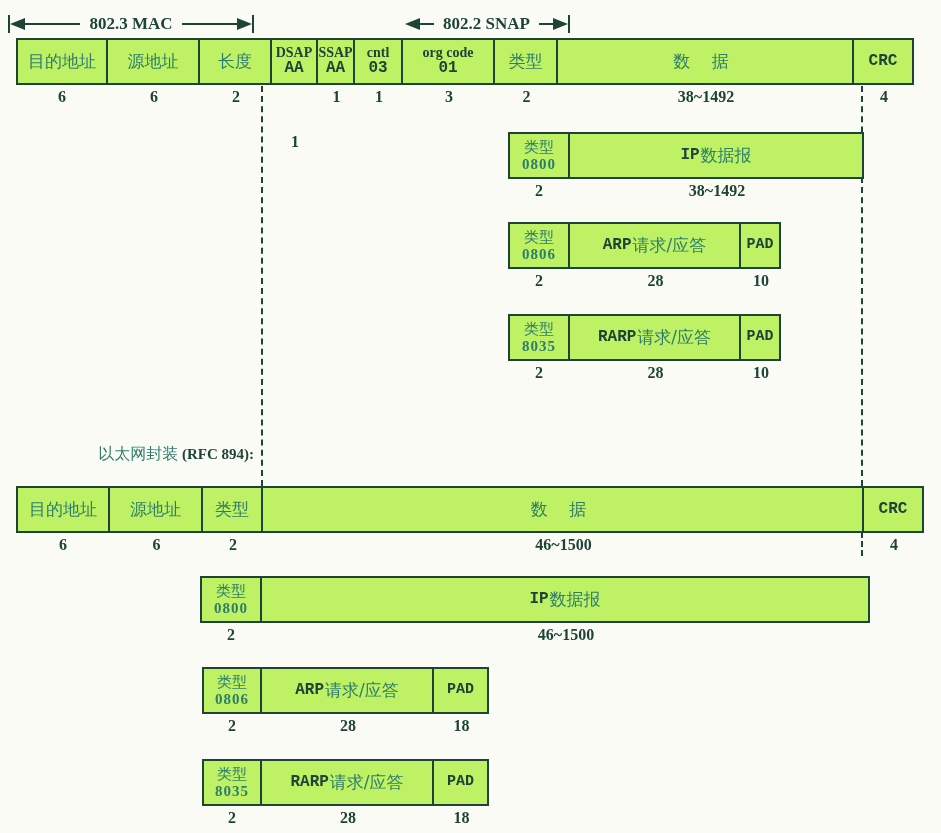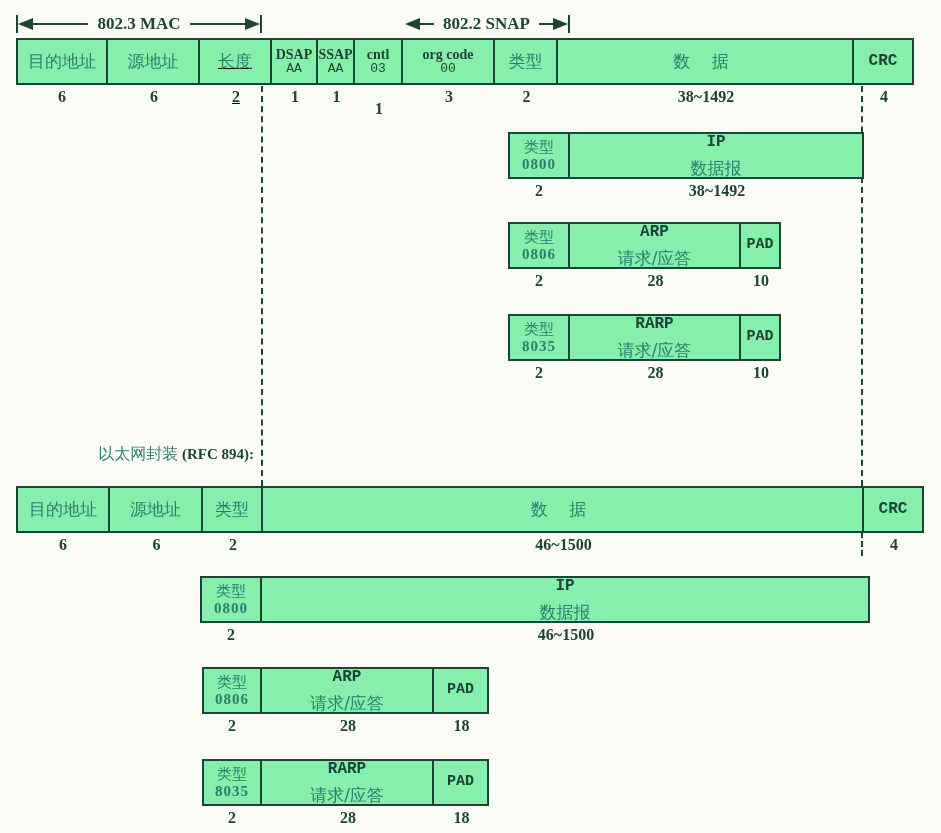--- a/index.html
+++ b/index.html
@@ -47,7 +47,7 @@
 
 <div id="canvas">
 
-  <div class="measure" style="left:16px;top:12px;width:246px;">
+  <div class="measure" style="left:8px;top:12px;width:246px;">
     <span class="tick"></span>
       <span class="tri-l"></span>
     <span class="mline"></span>

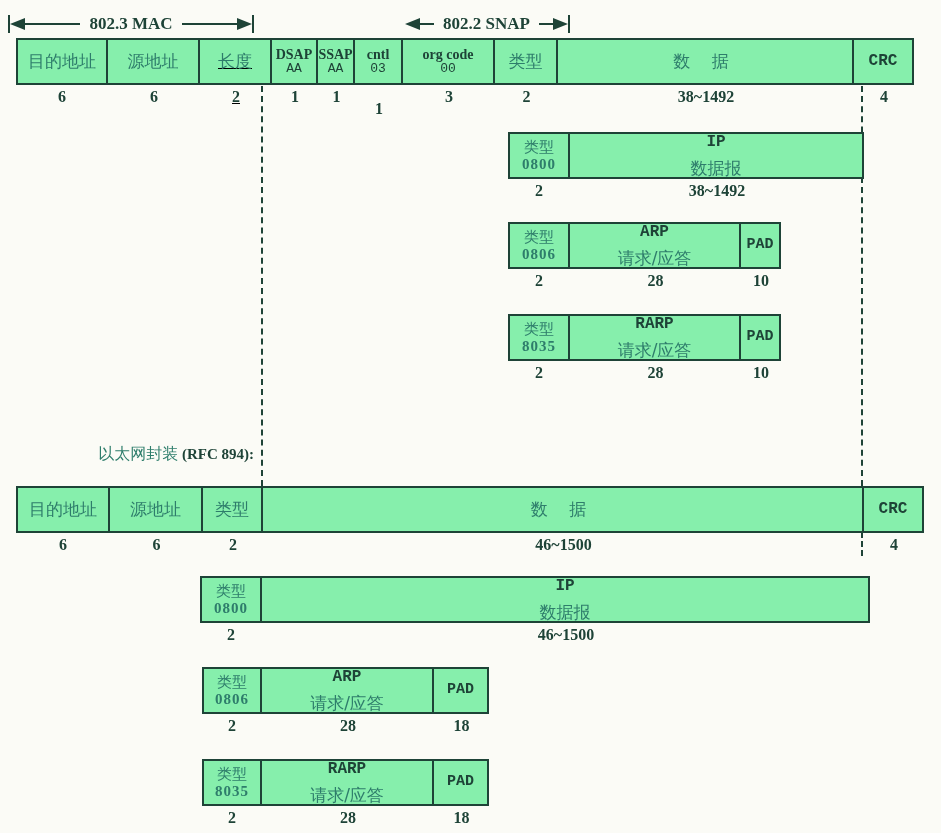--- a/index.html
+++ b/index.html
@@ -23,7 +23,7 @@
   
   .frame{position:absolute;display:flex;z-index:2;}
   .col{display:flex;flex-direction:column;flex:0 0 auto;box-sizing:border-box;}
-  .box{box-sizing:border-box;height:47px;border:2px solid var(--ink);background:#86efac;
+  .box{box-sizing:border-box;height:47px;border:2px solid var(--ink);background:#bef264;
        display:flex;flex-direction:column;align-items:center;justify-content:center;line-height:1.08;}
   .col+.col .box{border-left:none;}
   .box.row{flex-direction:column;gap:1px;justify-content:space-between;}

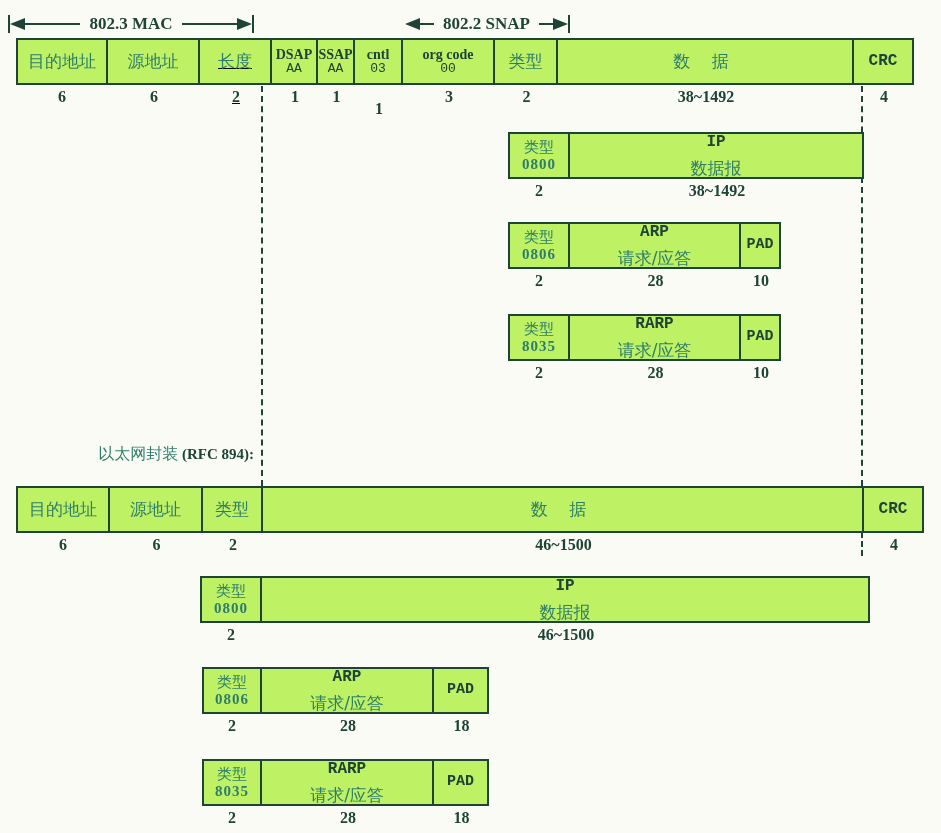--- a/index.html
+++ b/index.html
@@ -82,7 +82,7 @@
         </div>
       <div class="num">6</div>
     </div>
-    <div class="col" style="width:72px;text-decoration:underline;">
+    <div class="col" style="width:72px;">
       <div class="box">
           <span class="cjk">长度</span>
         </div>

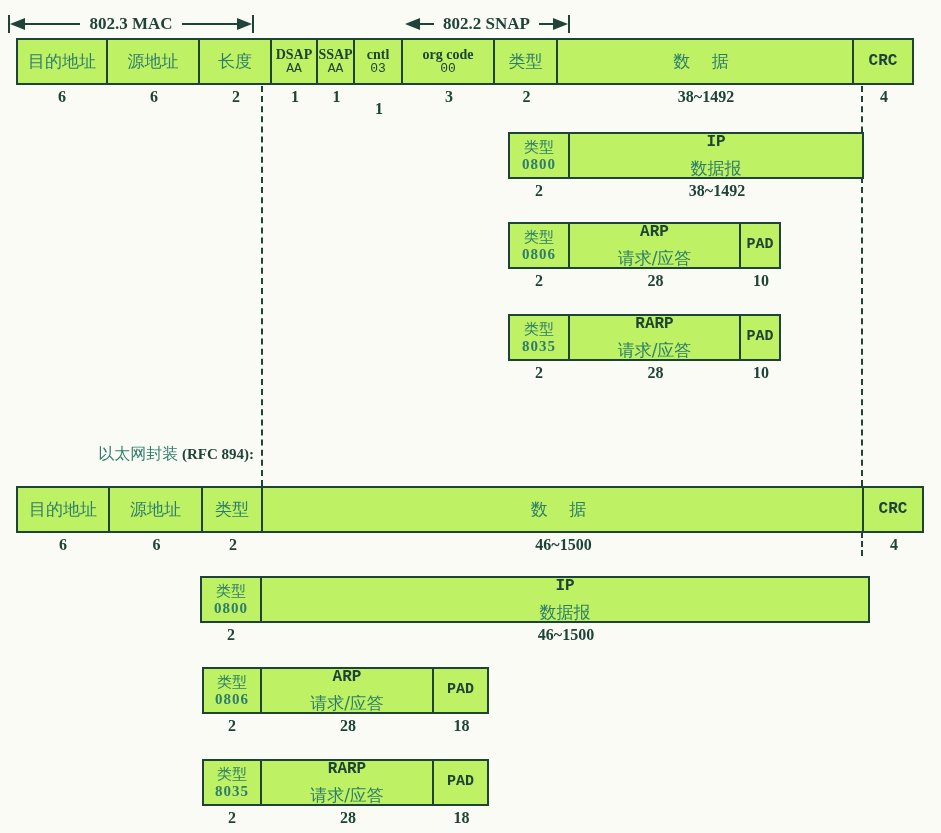--- a/index.html
+++ b/index.html
@@ -88,7 +88,7 @@
         </div>
       <div class="num">2</div>
     </div>
-    <div class="col" style="width:46px;">
+    <div class="col" style="width:46px;gap:45px;">
       <div class="box">
           <span class="l1e">DSAP</span>
           <span class="l2m">AA</span>

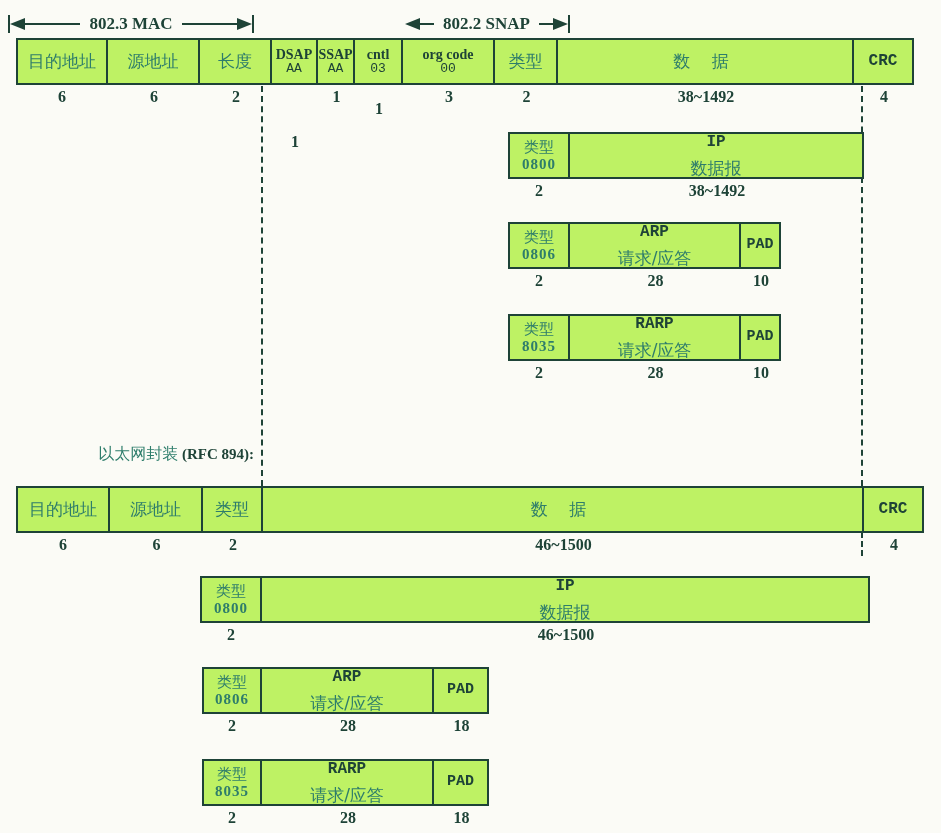--- a/index.html
+++ b/index.html
@@ -102,7 +102,7 @@
         </div>
       <div class="num">1</div>
     </div>
-    <div class="col" style="width:48px;gap:12px;">
+    <div class="col" style="width:48px;">
       <div class="box">
           <span class="l1e">cntl</span>
           <span class="l2m">03</span>

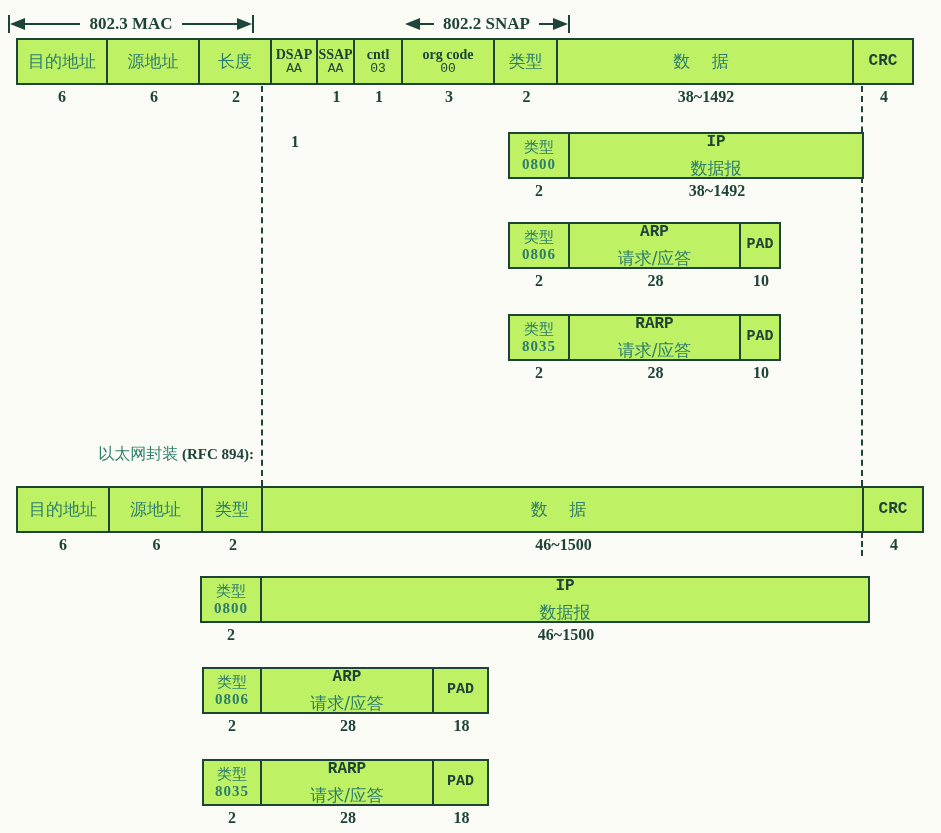--- a/index.html
+++ b/index.html
@@ -31,7 +31,7 @@
   .cjk{font-family:"DejaVu Sans",sans-serif;color:var(--teal);font-size:17px;white-space:nowrap;}
   .eng{font-family:Liberation Mono, monospace;font-weight:bold;color:var(--ink);font-size:16px;white-space:nowrap;}
   .l1e{font-family:"Liberation Serif",serif;font-weight:bold;color:var(--ink);font-size:14px;white-space:nowrap;}
-  .l2m{font-family:"Liberation Mono",monospace;font-weight:normal;color:var(--ink);font-size:13px;}
+  .l2m{font-family:"Liberation Mono",monospace;font-weight:bold;color:var(--ink);font-size:16px;}
   .l1c{font-family:"DejaVu Sans",sans-serif;color:var(--teal);font-size:15px;}
   .l2t{font-family:"Liberation Serif",serif;font-weight:bold;color:var(--teal);font-size:15px;letter-spacing:1px;}
   .wide{letter-spacing:8px;}

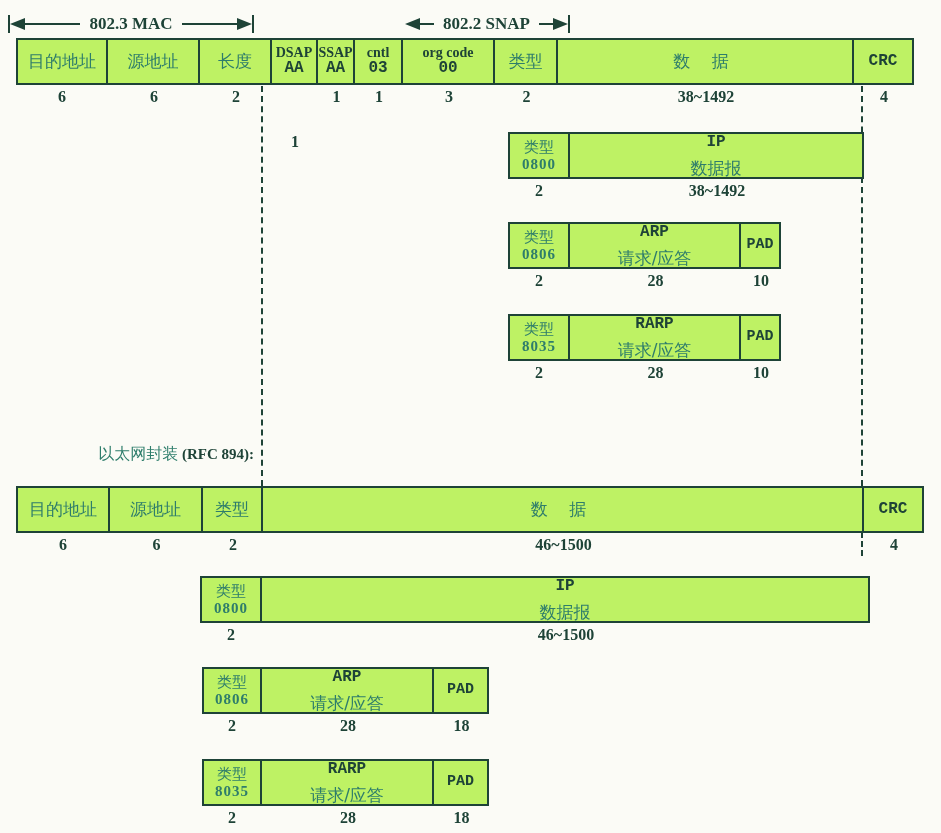--- a/index.html
+++ b/index.html
@@ -112,7 +112,7 @@
     <div class="col" style="width:92px;">
       <div class="box">
           <span class="l1e">org code</span>
-          <span class="l2m">00</span>
+          <span class="l2m">01</span>
         </div>
       <div class="num">3</div>
     </div>

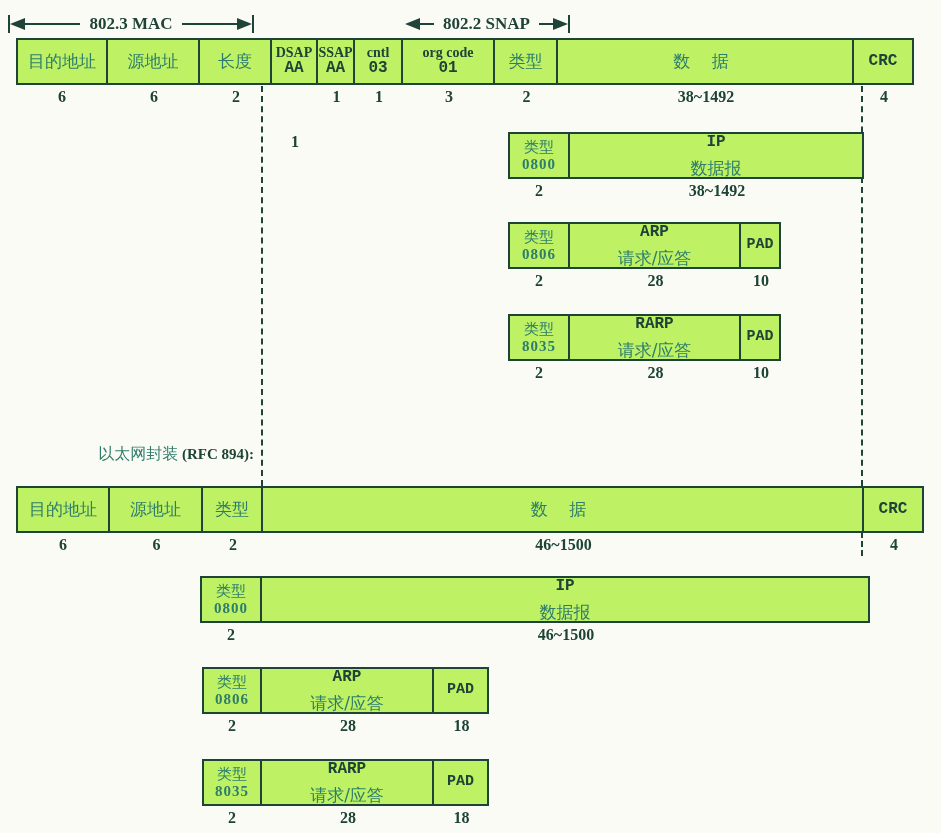--- a/index.html
+++ b/index.html
@@ -26,7 +26,7 @@
   .box{box-sizing:border-box;height:47px;border:2px solid var(--ink);background:#bef264;
        display:flex;flex-direction:column;align-items:center;justify-content:center;line-height:1.08;}
   .col+.col .box{border-left:none;}
-  .box.row{flex-direction:column;gap:1px;justify-content:space-between;}
+  .box.row{flex-direction:row;gap:1px;}
   .num{text-align:center;font-weight:bold;font-size:16px;color:var(--ink);padding-top:3px;font-family:"Liberation Serif","DejaVu Sans",serif;}
   .cjk{font-family:"DejaVu Sans",sans-serif;color:var(--teal);font-size:17px;white-space:nowrap;}
   .eng{font-family:Liberation Mono, monospace;font-weight:bold;color:var(--ink);font-size:16px;white-space:nowrap;}

